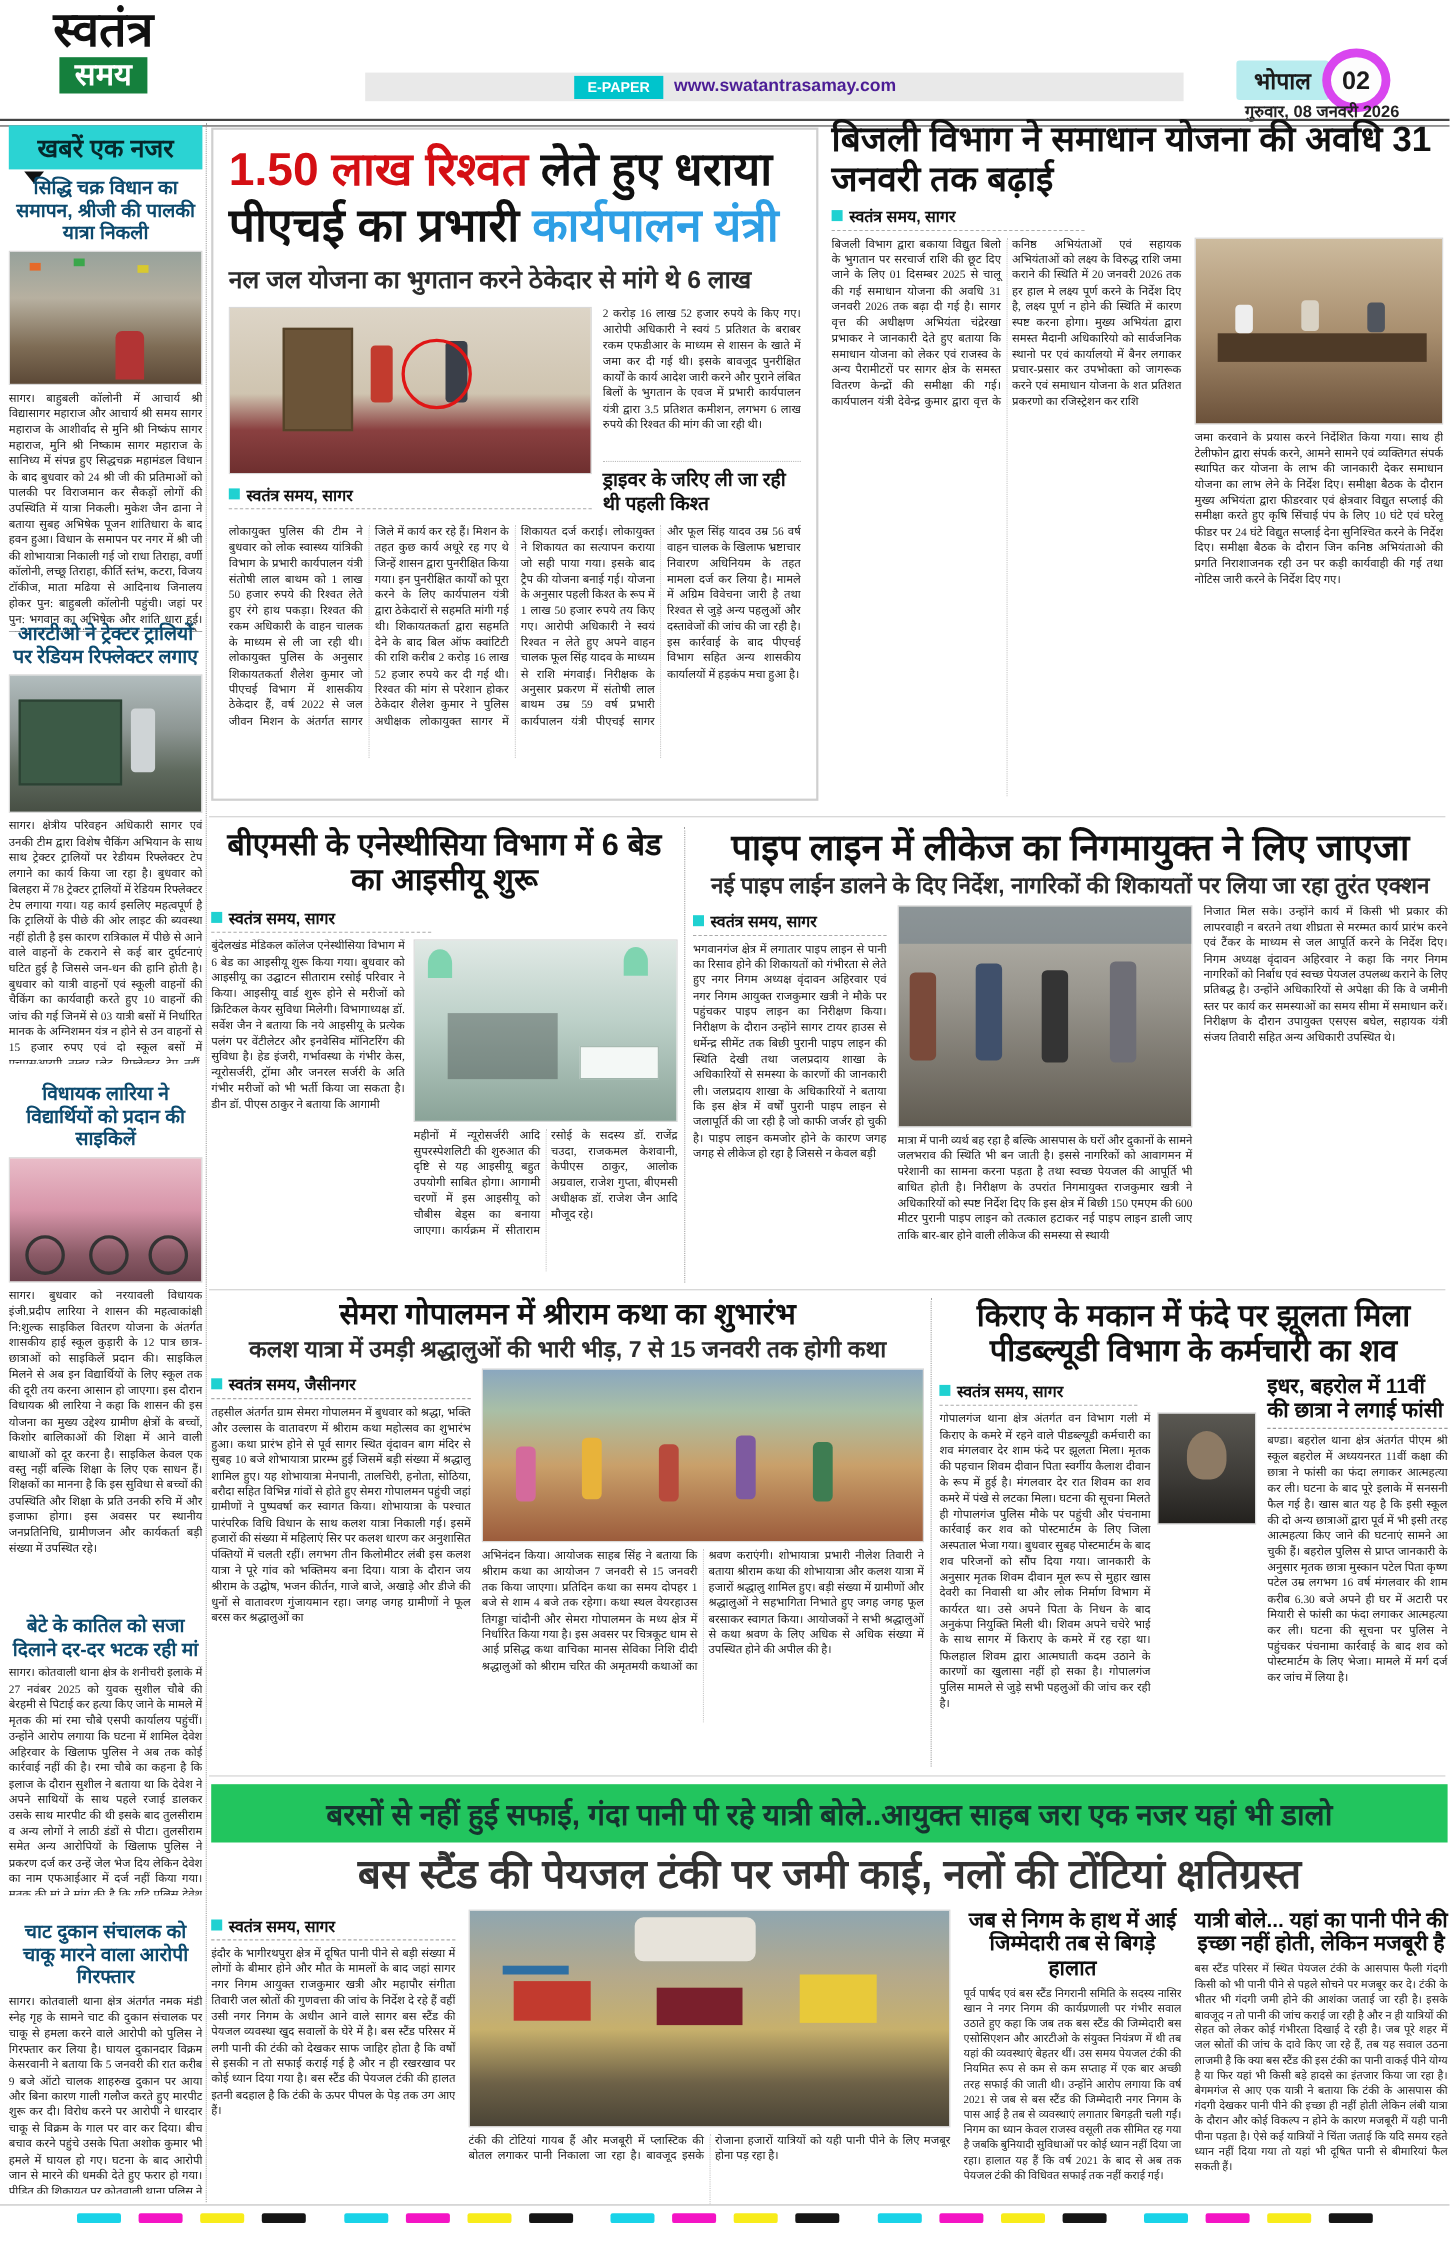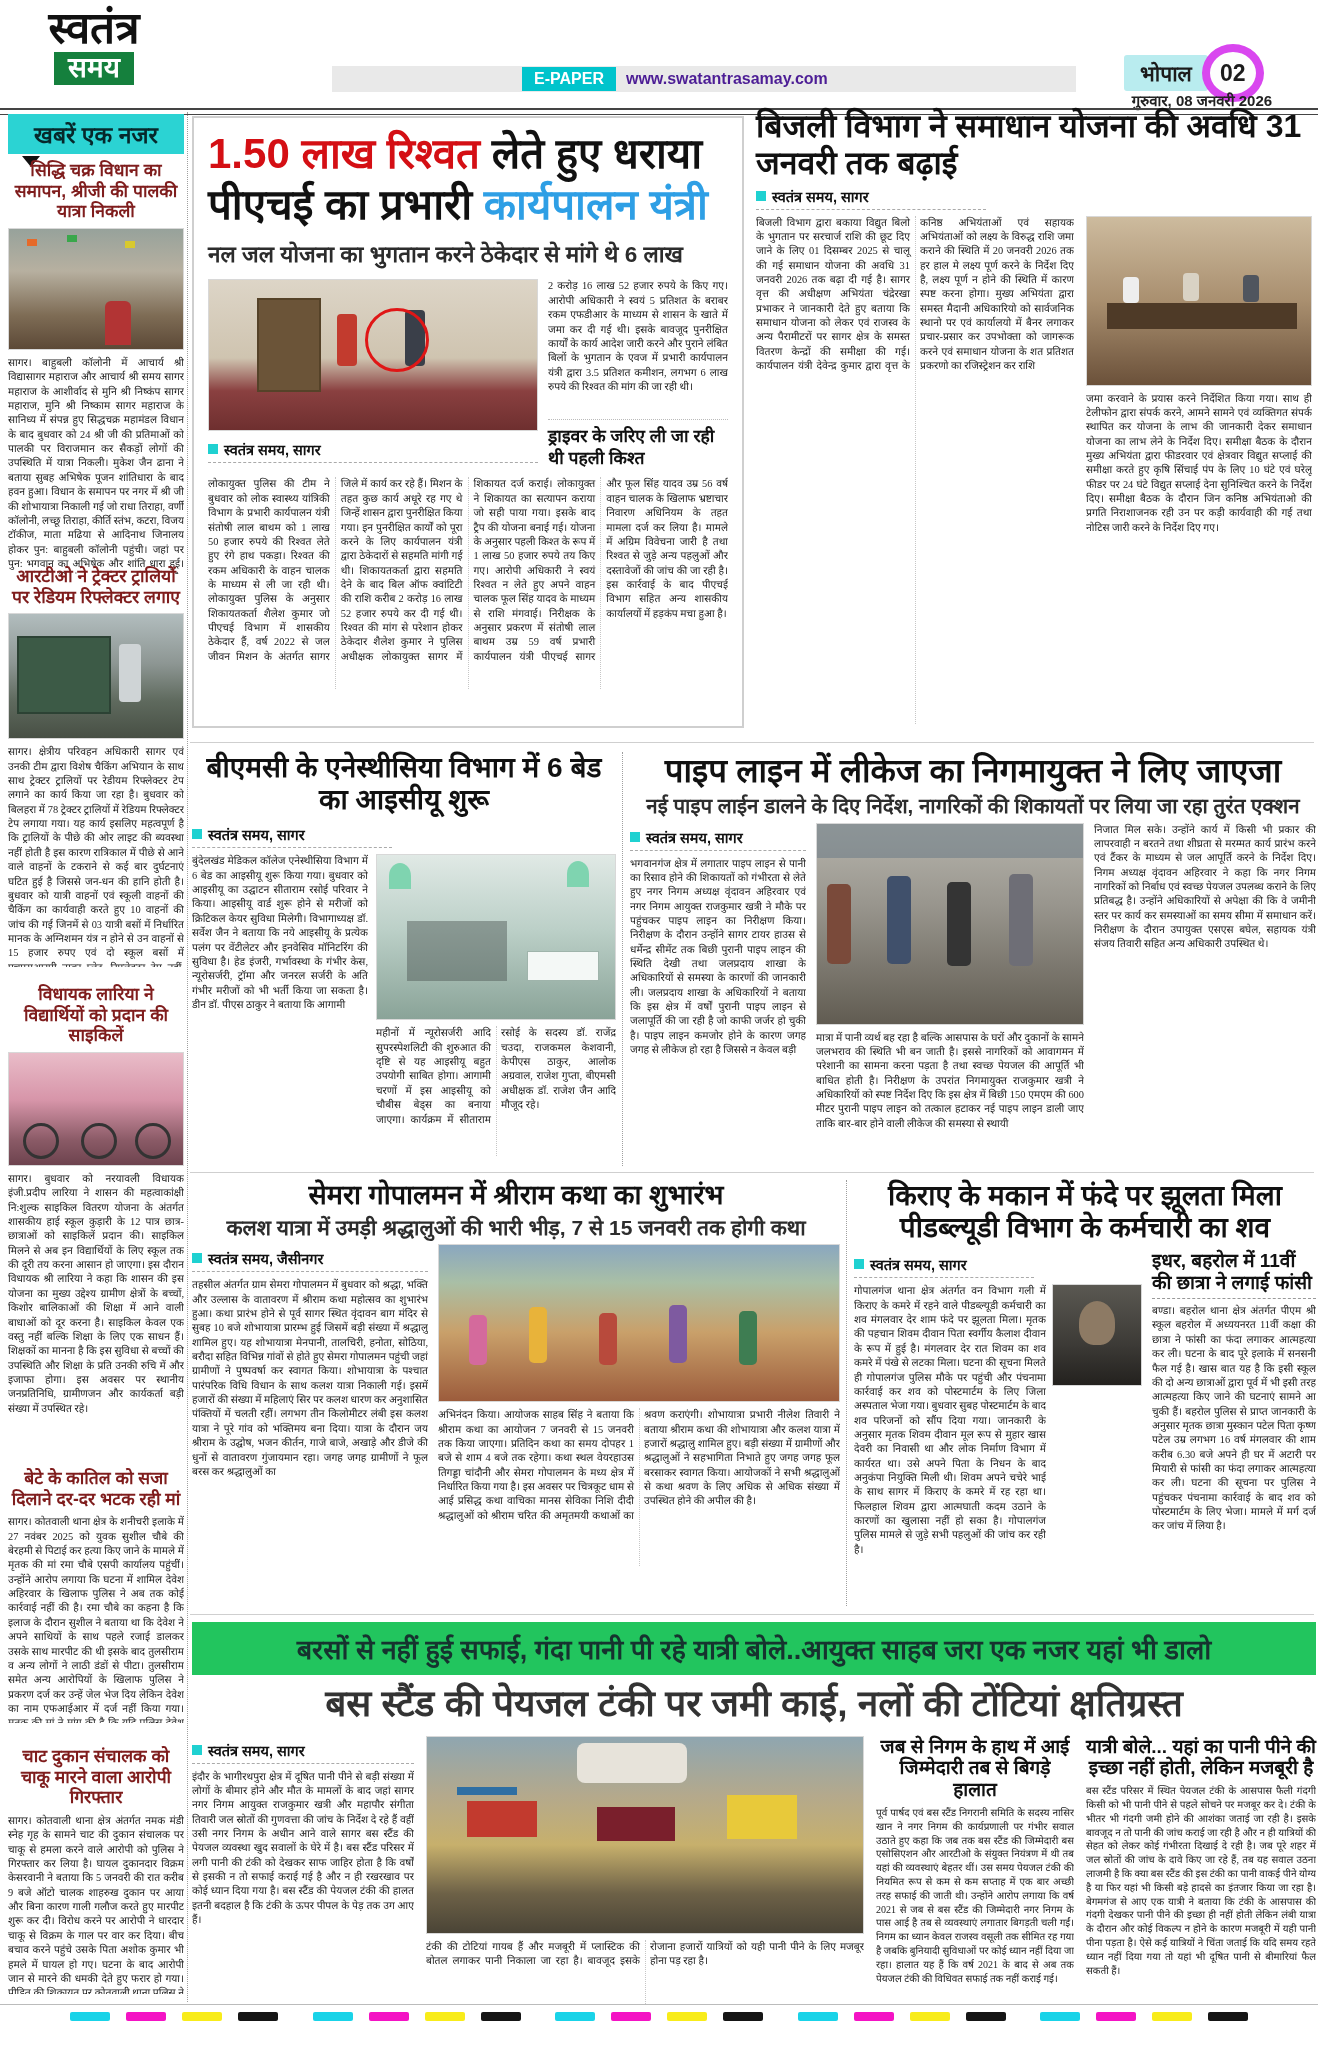--- a/index.html
+++ b/index.html
@@ -15,7 +15,7 @@
   .epaper{position:absolute;left:332px;top:66px;width:744px;height:26px;background:#e9e9e9;
             display:flex;align-items:center;}
   .epaper .tag{background:#00c4cc;color:#fff;font-family:"Liberation Sans",sans-serif;font-weight:700;
-            font-size:16px;padding:3px 12px;margin-left:190px;}
+            font-size:13px;padding:3px 12px;margin-left:190px;}
   .epaper .site{font-family:Liberation Sans, sans-serif;font-weight:700;font-size:16px;color:#4c1d95;padding-left:10px;}
   .edition{position:absolute;left:1124px;top:44px;display:flex;align-items:center;}
   .edition .pill{background:#b9ecef;font-family:"Liberation Sans",sans-serif;font-weight:700;

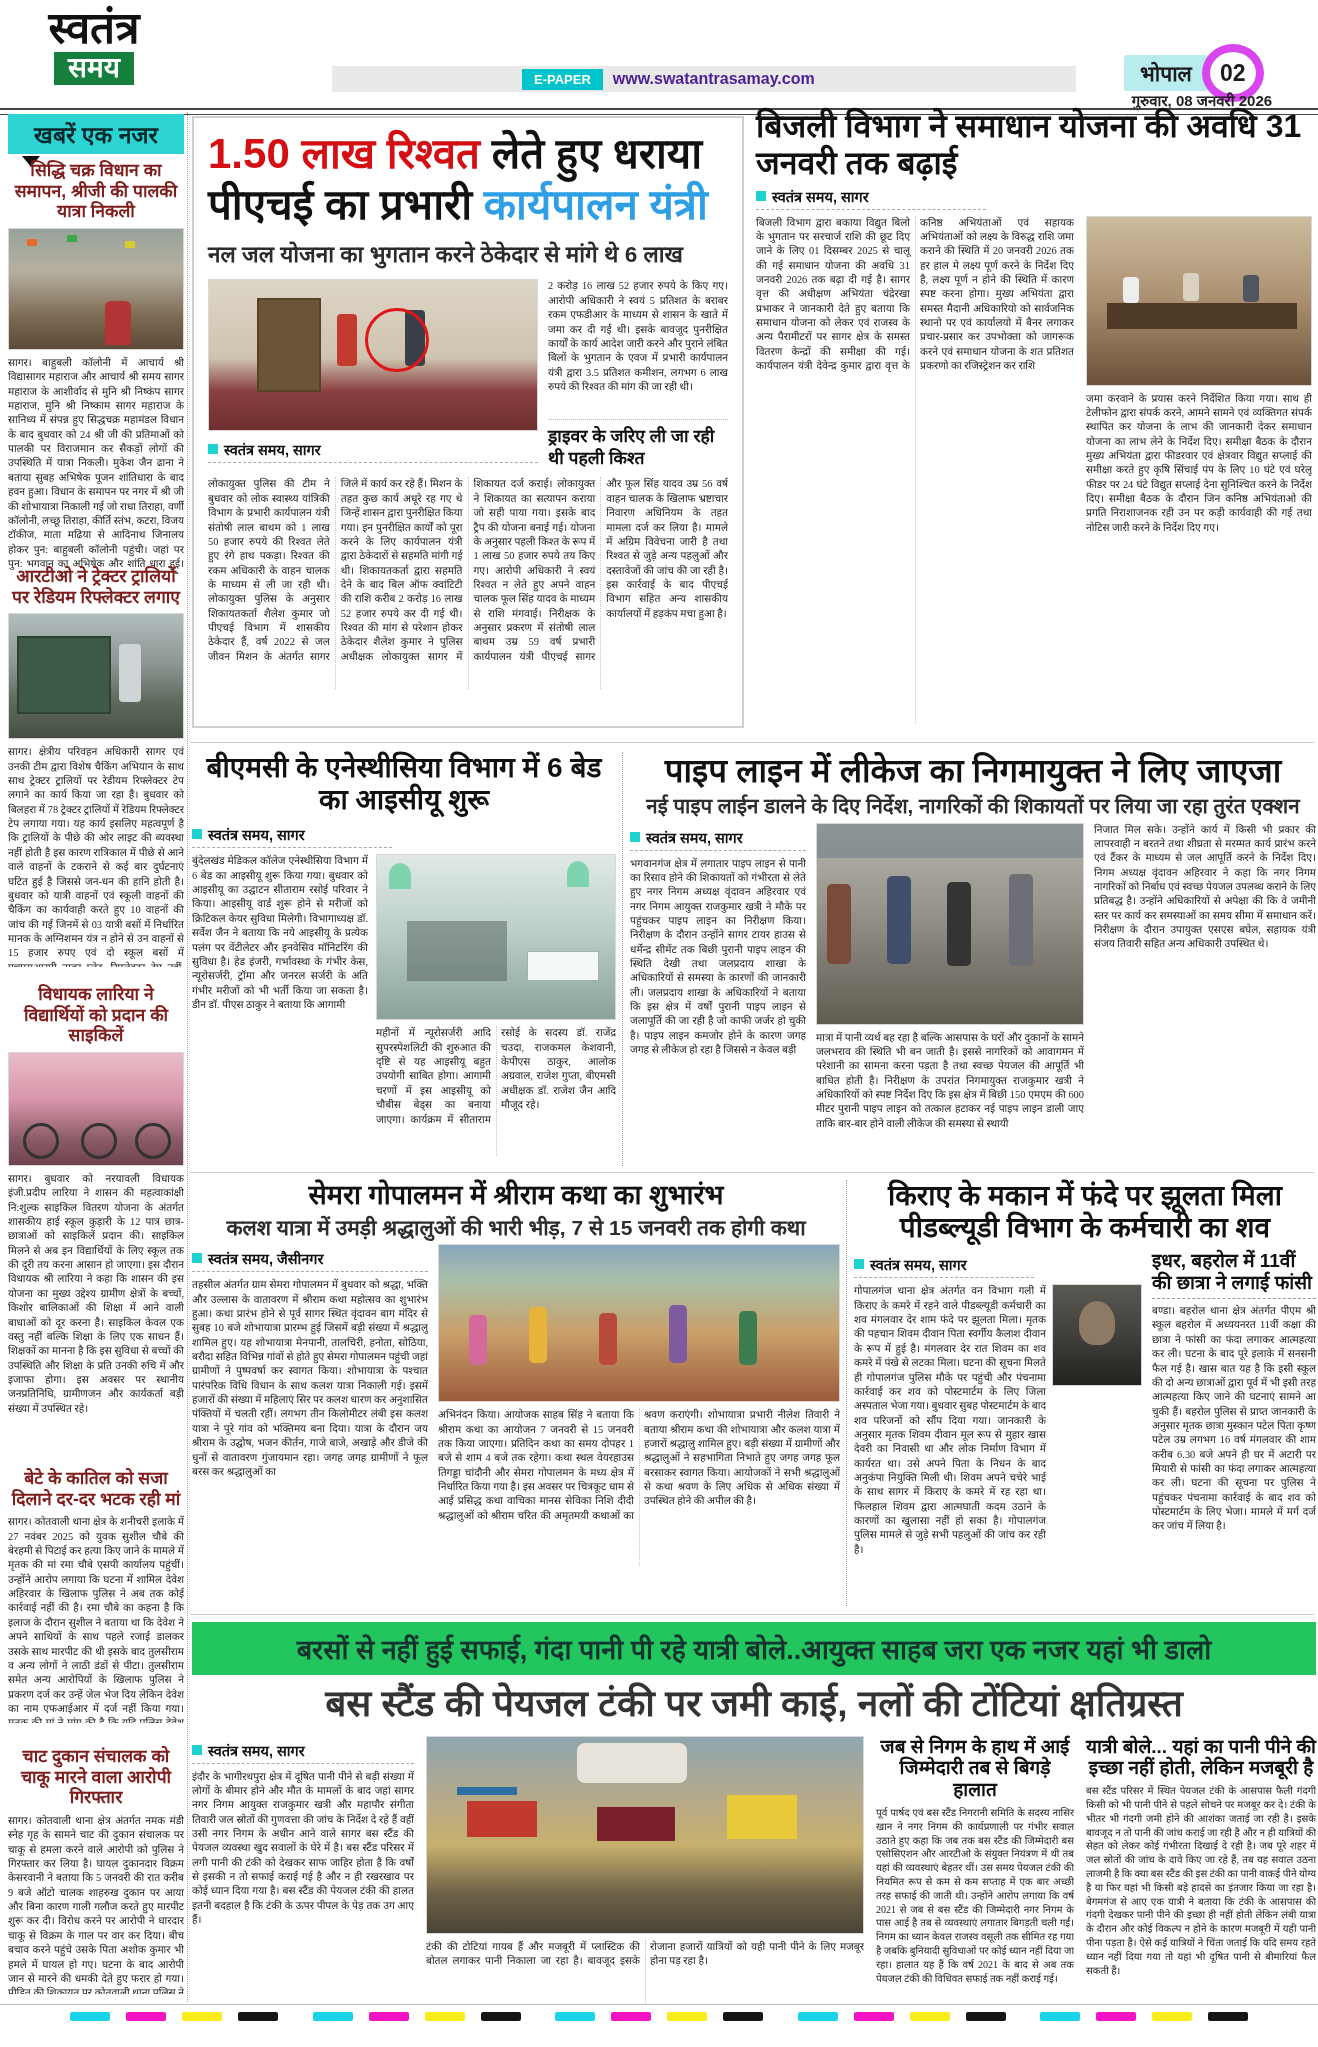--- a/index.html
+++ b/index.html
@@ -43,7 +43,7 @@
   .tri{width:0;height:0;border-left:9px solid transparent;border-right:9px solid transparent;
        border-top:11px solid #111;margin:2px 0 0 14px;}
   .sb h3{margin:0;text-align:center;font-family:"Liberation Sans",sans-serif;font-weight:700;
-         font-size:17.5px;line-height:1.18;color:#7f1d1d;}
+         font-size:17.5px;line-height:1.18;color:#0c4a6e;}
   
   .leadbox{position:absolute;left:192px;top:116px;width:552px;height:612px;border:2px solid #cfcfcf;
            padding:10px 14px;box-sizing:border-box;}

